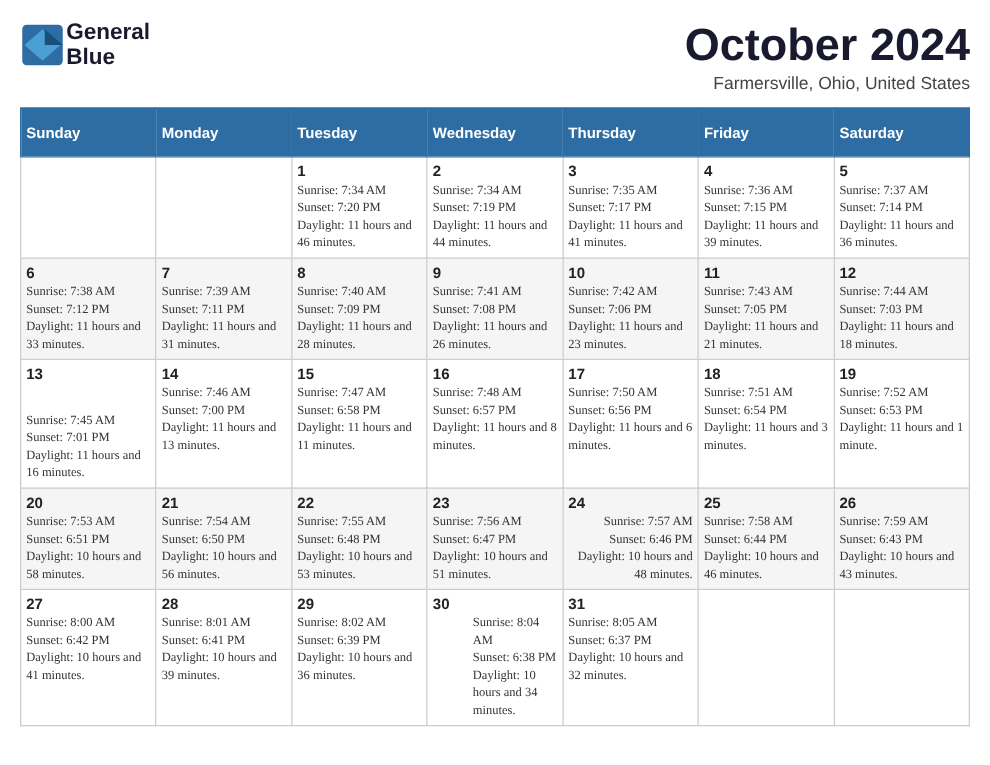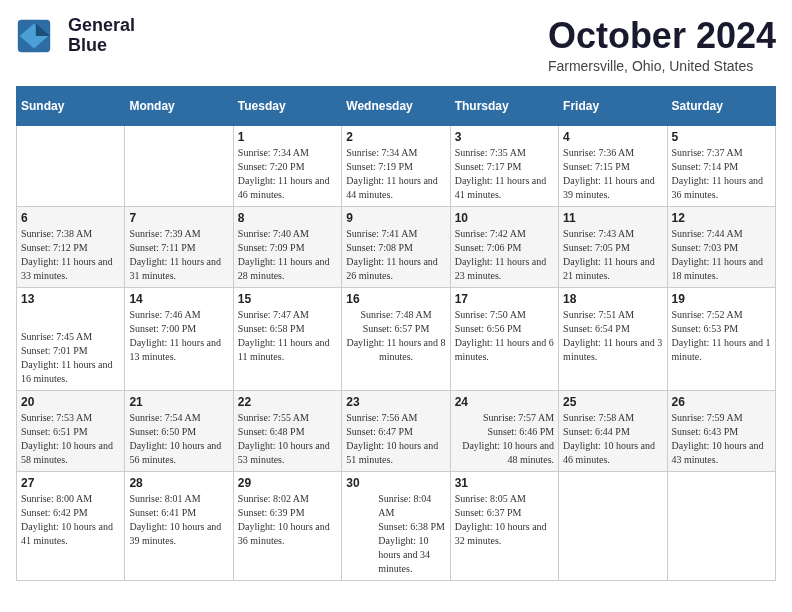--- a/index.html
+++ b/index.html
@@ -19,7 +19,7 @@
     .logo {
       display: flex;
       align-items: center;
-      gap: 16px;
+      gap: 1px;
     }
     .logo-text {
       font-size: 18px;

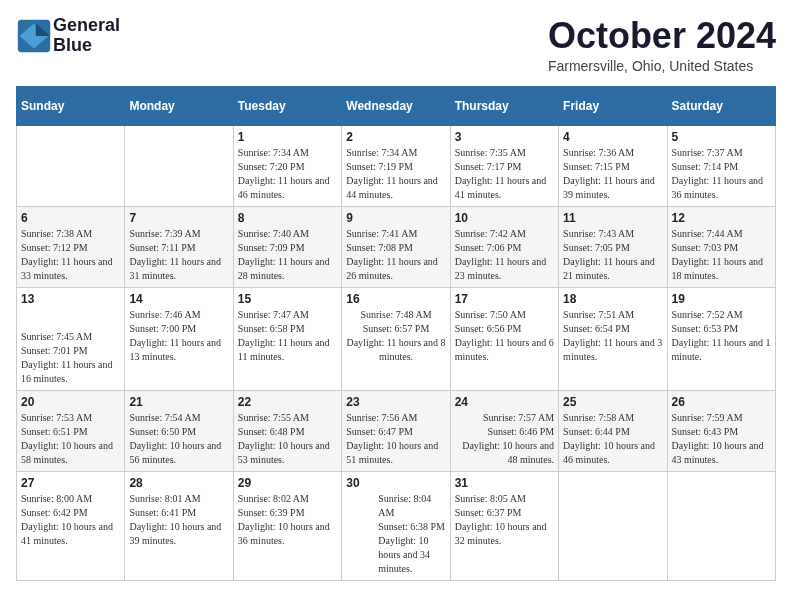--- a/index.html
+++ b/index.html
@@ -35,6 +35,7 @@
       height: 36px;
     }
     .title-area {
+      text-align: right;
       margin-left: 12px;
     }
     .month-title {

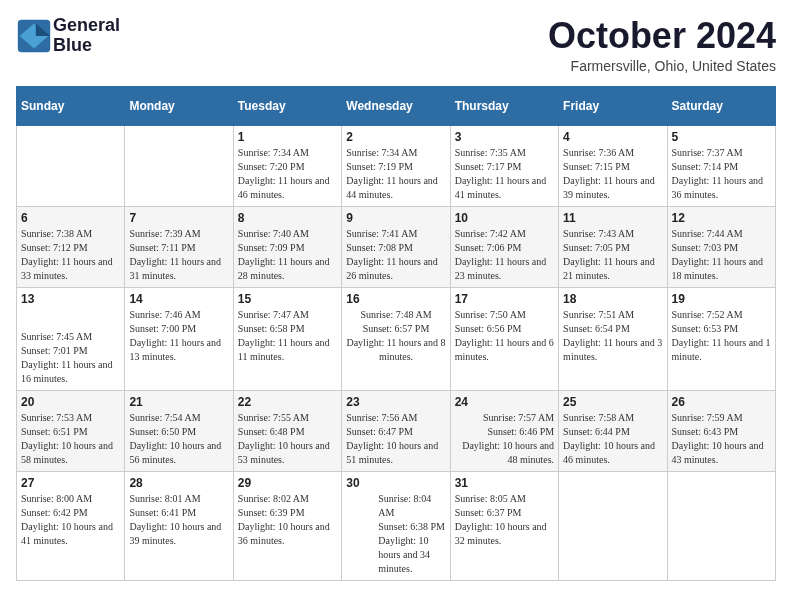--- a/index.html
+++ b/index.html
@@ -223,7 +223,7 @@
         </td>
         <td>
           <div class="day-number">16</div>
-          <div class="day-info" style="white-space: pre-line; text-align: center;">Sunrise: 7:48 AM
+          <div class="day-info" style="white-space: pre-line;">Sunrise: 7:48 AM
 Sunset: 6:57 PM
 Daylight: 11 hours and 8 minutes.</div>
         </td>

